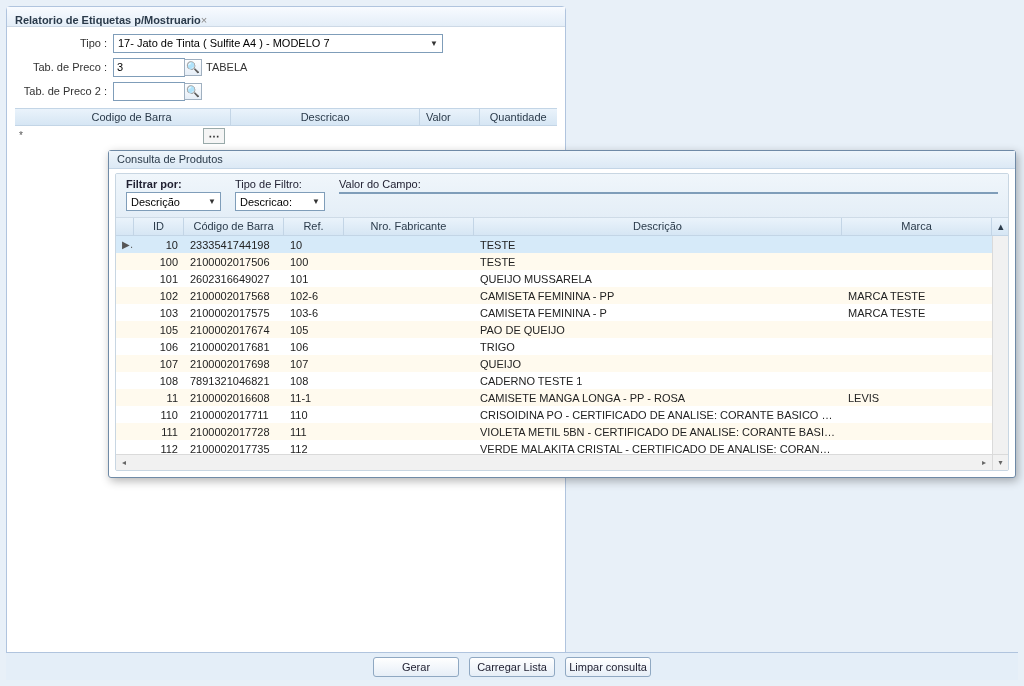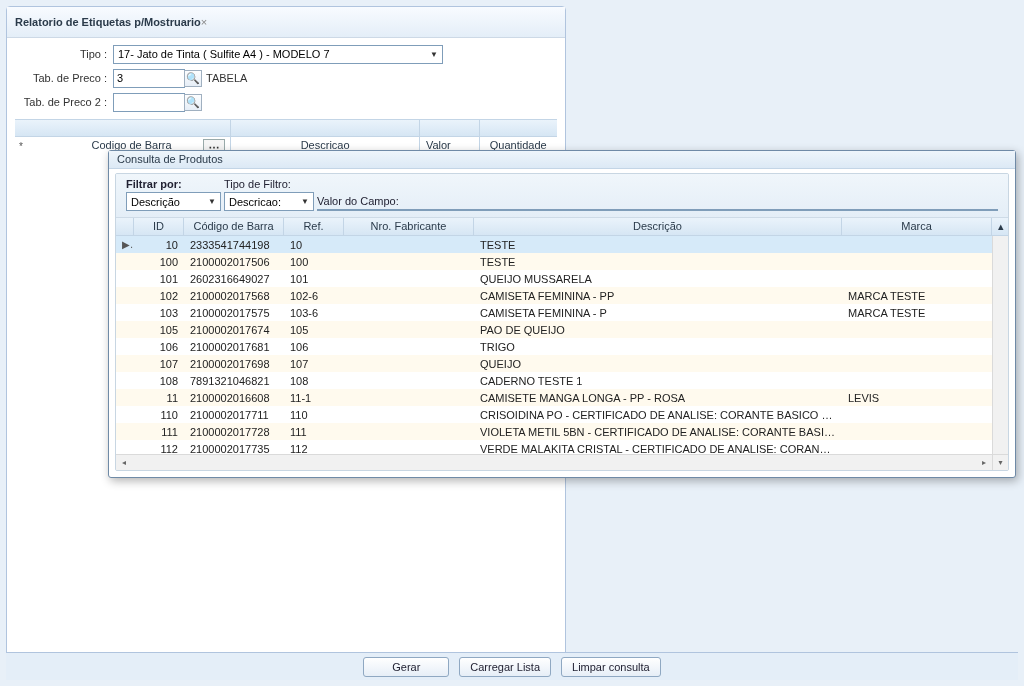--- a/index.html
+++ b/index.html
@@ -17,10 +17,10 @@
     height: 20px;
     background: linear-gradient(#f8fbff, #e4eef8);
     border-bottom: 1px solid #cdd9e6;
-    padding: 15px 8px;
+    padding: 7px 8px;
     font-weight: bold;
     color: #2a3a4a;
-    display: flex; align-items: center; 
+    display: flex; align-items: flex-start; 
   }
   .close-x { color: #888; font-weight: normal; }
   .form-area { padding: 5px 8px; }

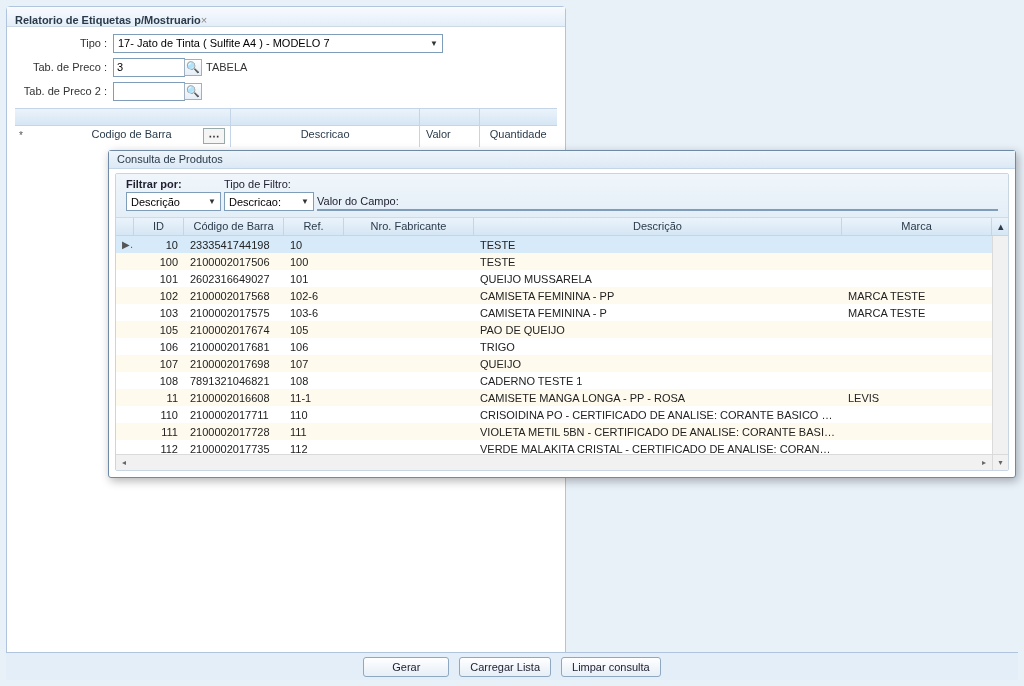--- a/index.html
+++ b/index.html
@@ -54,7 +54,7 @@
     height: 18px;
     border-left: none; border-right: none;
   }
-  .gh-cell { padding: 19px 6px; color: #2a3a4a; border-right: 1px solid #c3d5e6; }
+  .gh-cell { padding: 2px 6px; color: #2a3a4a; border-right: 1px solid #c3d5e6; }
   .gh-left { width: 18px; background: transparent; }
   .grid-body { height: 20px; display: flex; }
   .row-indicator { width: 18px; padding: 4px 4px; color: #555; font-size: 10px; }

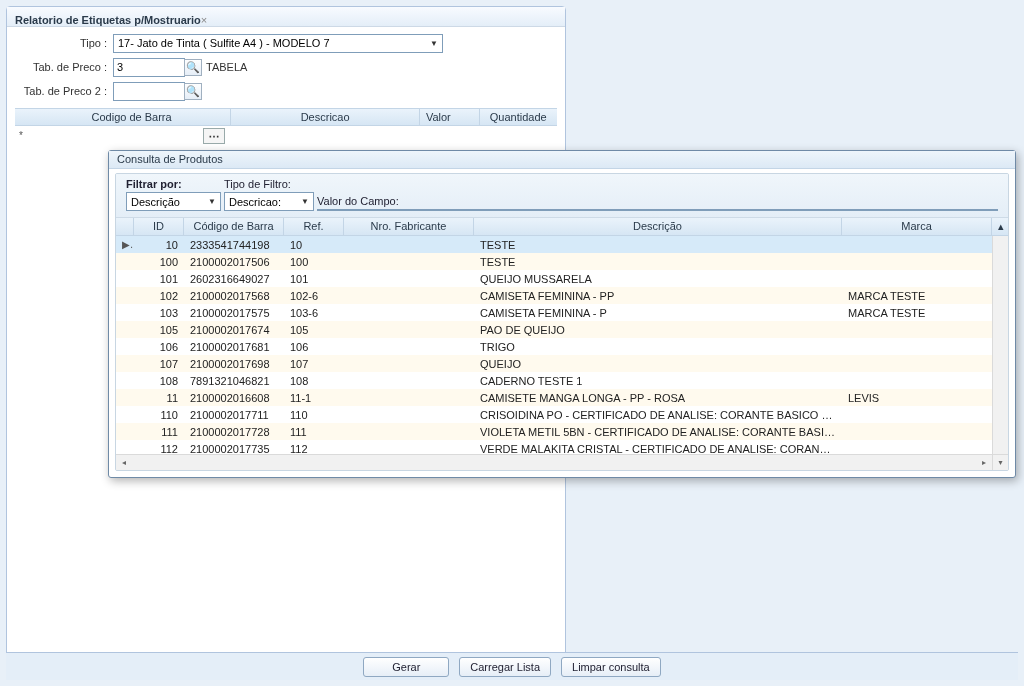--- a/index.html
+++ b/index.html
@@ -108,7 +108,7 @@
     display: flex; flex-direction: column;
     overflow: hidden;
   }
-  .filter-bar { padding: 4px 10px 6px 10px; display: flex; gap: 3px; align-items: flex-end;
+  .filter-bar { padding: 4px 10px 6px 10px; display: flex; gap: 14px; align-items: flex-start;
     background: linear-gradient(#f0f6fb, #e4eef7); border-bottom: 1px solid #cedbe7; }
   .filter-group { display: flex; flex-direction: column; gap: 2px; }
   .filter-label { color: #223; }

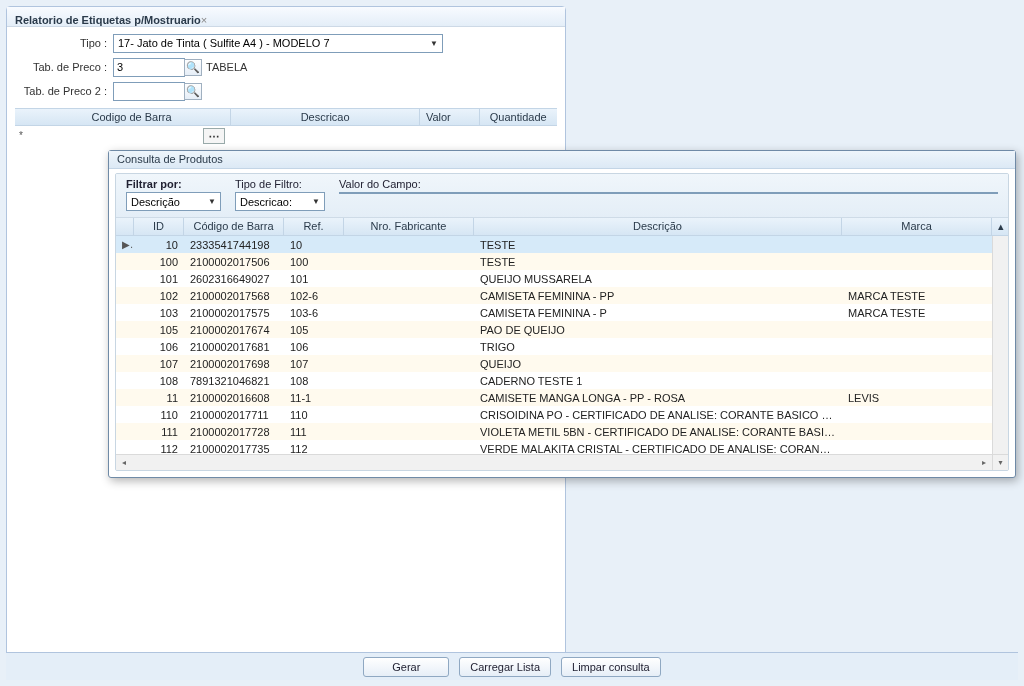--- a/index.html
+++ b/index.html
@@ -77,7 +77,7 @@
     border: 1px solid #8fa8c2;
     border-radius: 3px;
     background: linear-gradient(#fff, #e6eef7);
-    color: #223; padding: 0 10px;
+    color: #223; padding: 0 0;
     display: inline-flex; align-items: center; justify-content: center;
   }
 

